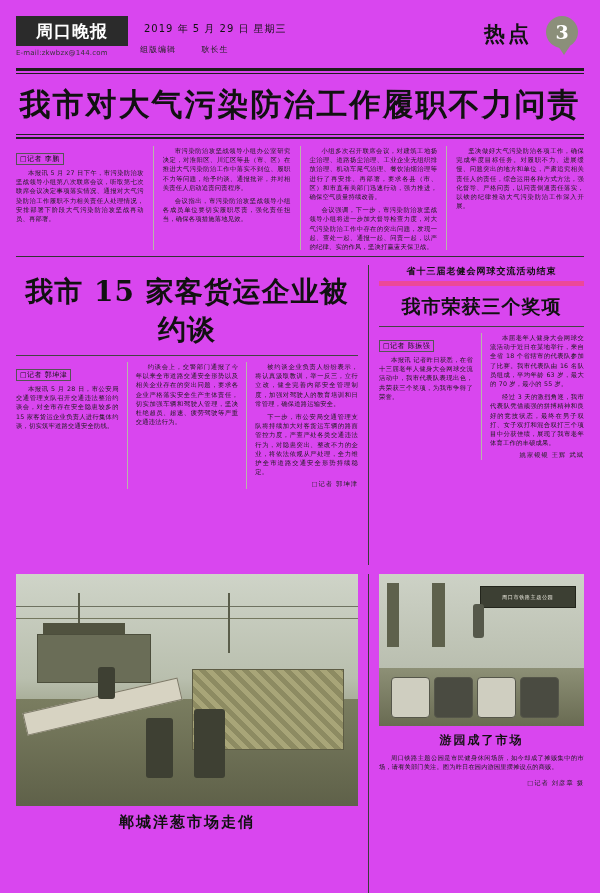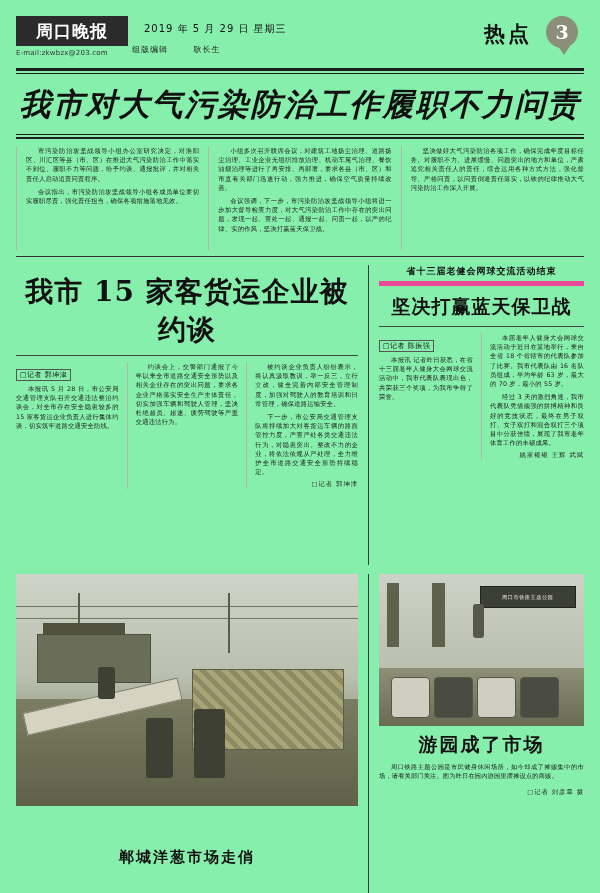--- a/index.html
+++ b/index.html
@@ -12,7 +12,7 @@
   .page{
     position:relative;
     width:600px;height:893px;
-    background:#86efac;
+    background:#d946ef;
     box-sizing:border-box;
     padding:14px 16px 10px 16px;
   }

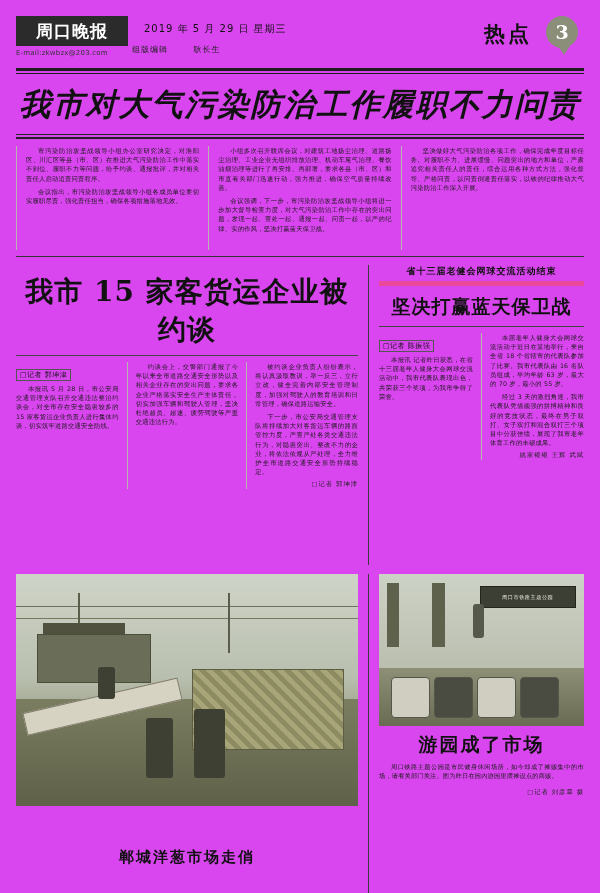--- a/index.html
+++ b/index.html
@@ -249,7 +249,7 @@
 
   <div class="masthead">
     <div class="logo">周口晚报</div>
-    <div class="logo-email">E-mail:zkwbzx@203.com</div>
+    <div class="logo-email">E-mail:zkwbzx@144.com</div>
     <div class="mast-date">2019 年 5 月 29 日   星期三</div>
     <div class="mast-credits">
       <span>组版编辑</span>

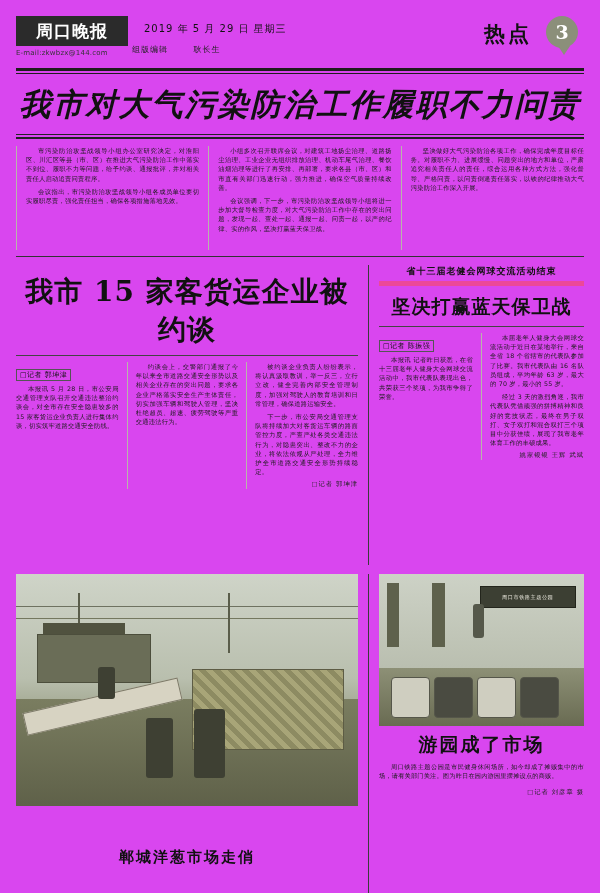--- a/index.html
+++ b/index.html
@@ -45,7 +45,7 @@
     letter-spacing:1px;
   }
   .mast-credits{
-    position:absolute;left:116px;top:30px;
+    position:absolute;left:124px;top:30px;
     font-size:8px;color:#222;
     letter-spacing:1px;
   }

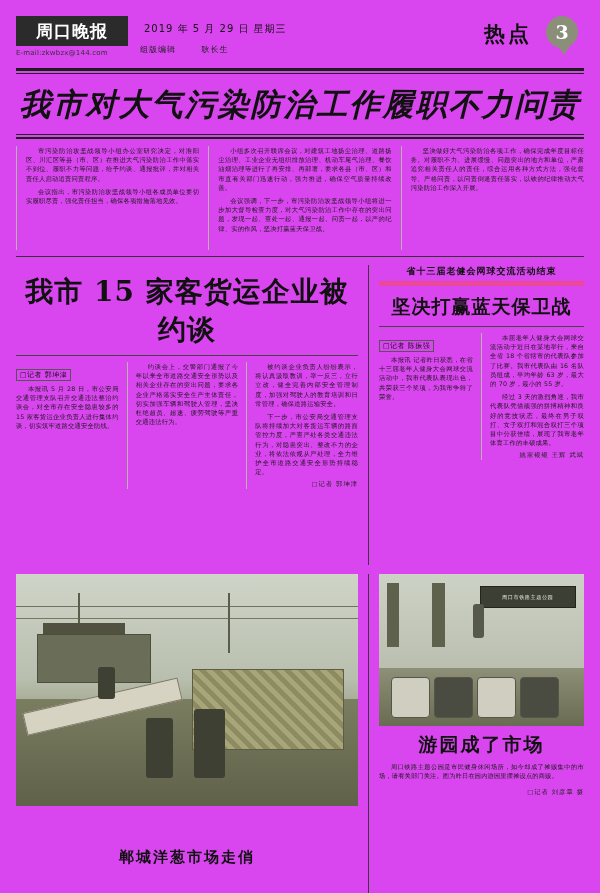--- a/index.html
+++ b/index.html
@@ -84,7 +84,6 @@
     letter-spacing:2px;
     color:#111;
     padding:10px 0 8px 0;
-    font-style:italic;
   }
   .rule-pair{height:1px;background:#222;}
   .rule-pair2{height:2px;background:#222;margin-top:2px;}

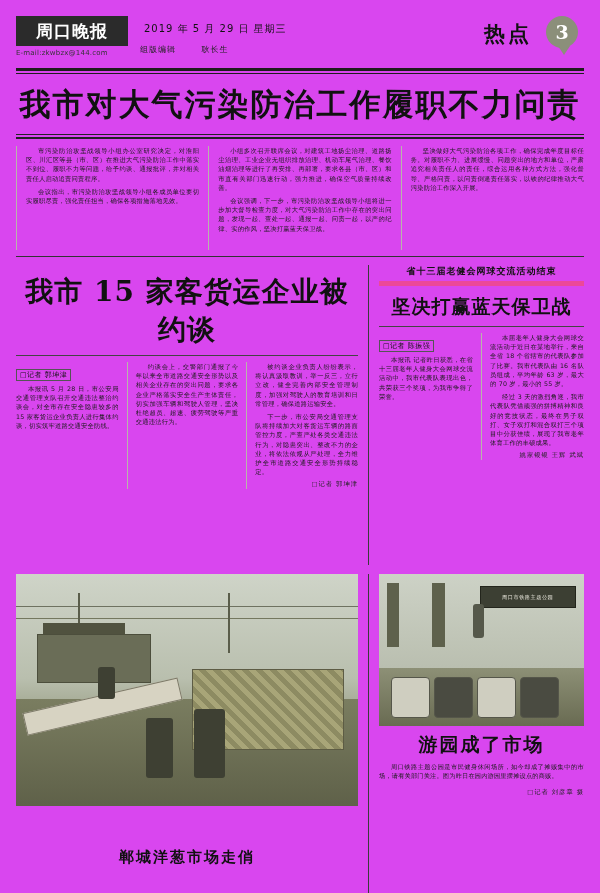--- a/index.html
+++ b/index.html
@@ -267,6 +267,12 @@
   <div class="rule-pair2"></div>
 
   <div class="cols4">
+    <div class="col">
+      <div class="byline">□记者 李鹏</div>
+      <div class="ptext">
+          <p>本报讯 5 月 27 日下午，市污染防治攻坚战领导小组第八次联席会议，听取第七次联席会议决定事项落实情况、通报对大气污染防治工作履职不力相关责任人处理情况，安排部署下阶段大气污染防治攻坚战再动员、再部署。</p>
+        </div>
+    </div>
     <div class="colsep"></div>
     <div class="col">
       <div class="ptext">

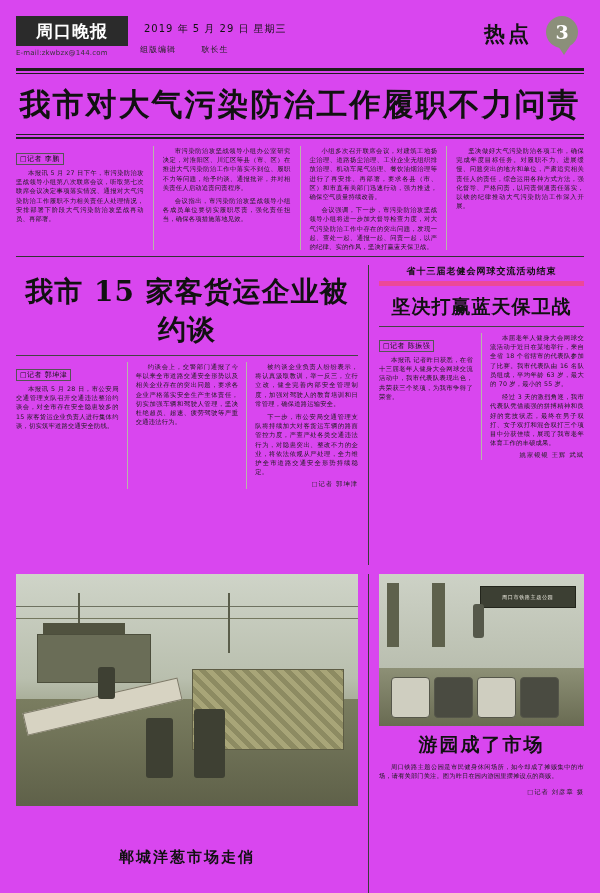--- a/index.html
+++ b/index.html
@@ -330,7 +330,7 @@
 
     <div class="deck-right">
       <div class="kicker-r">省十三届老健会网球交流活动结束</div>
-      <div class="sub-head-r">坚决打赢蓝天保卫战</div>
+      <div class="sub-head-r">我市荣获三个奖项</div>
       <div class="rule-sub"></div>
       <div class="cols2">
         <div class="col">

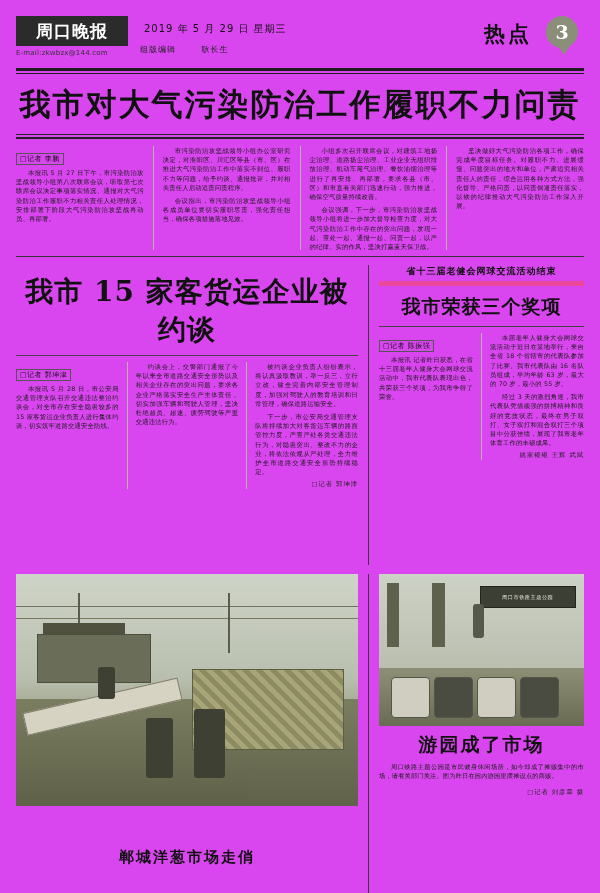--- a/index.html
+++ b/index.html
@@ -214,7 +214,7 @@
     text-align:center;
     font-family:"DejaVu Serif","Liberation Serif",serif;
     font-weight:bold;
-    font-size:19px;
+    font-size:12px;
     letter-spacing:2px;
     padding:6px 0 4px 0;
     color:#111;

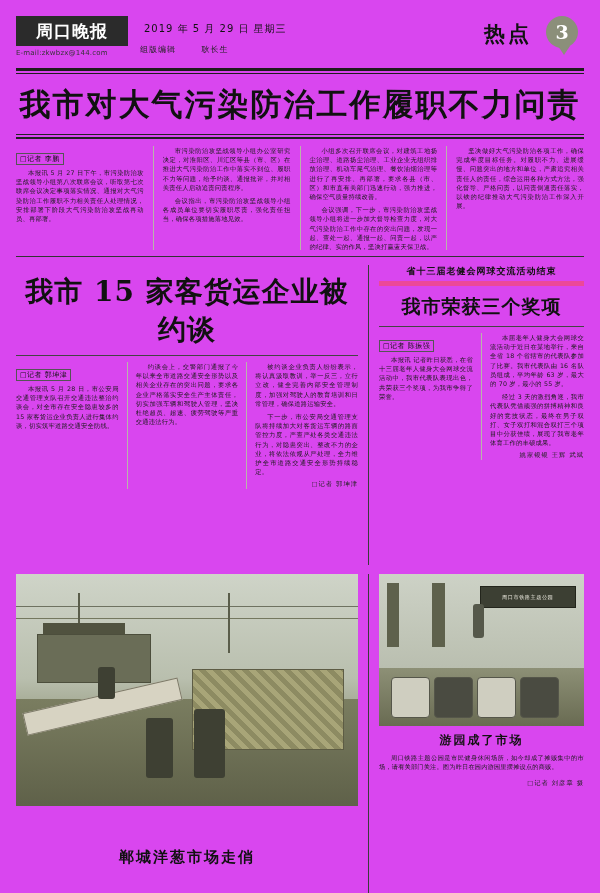--- a/index.html
+++ b/index.html
@@ -208,7 +208,6 @@
     letter-spacing:2px;
     padding:7px 0 5px 0;
     color:#111;
-    margin-top:35px;
   }
   .ph-cap-sm{
     text-align:center;

